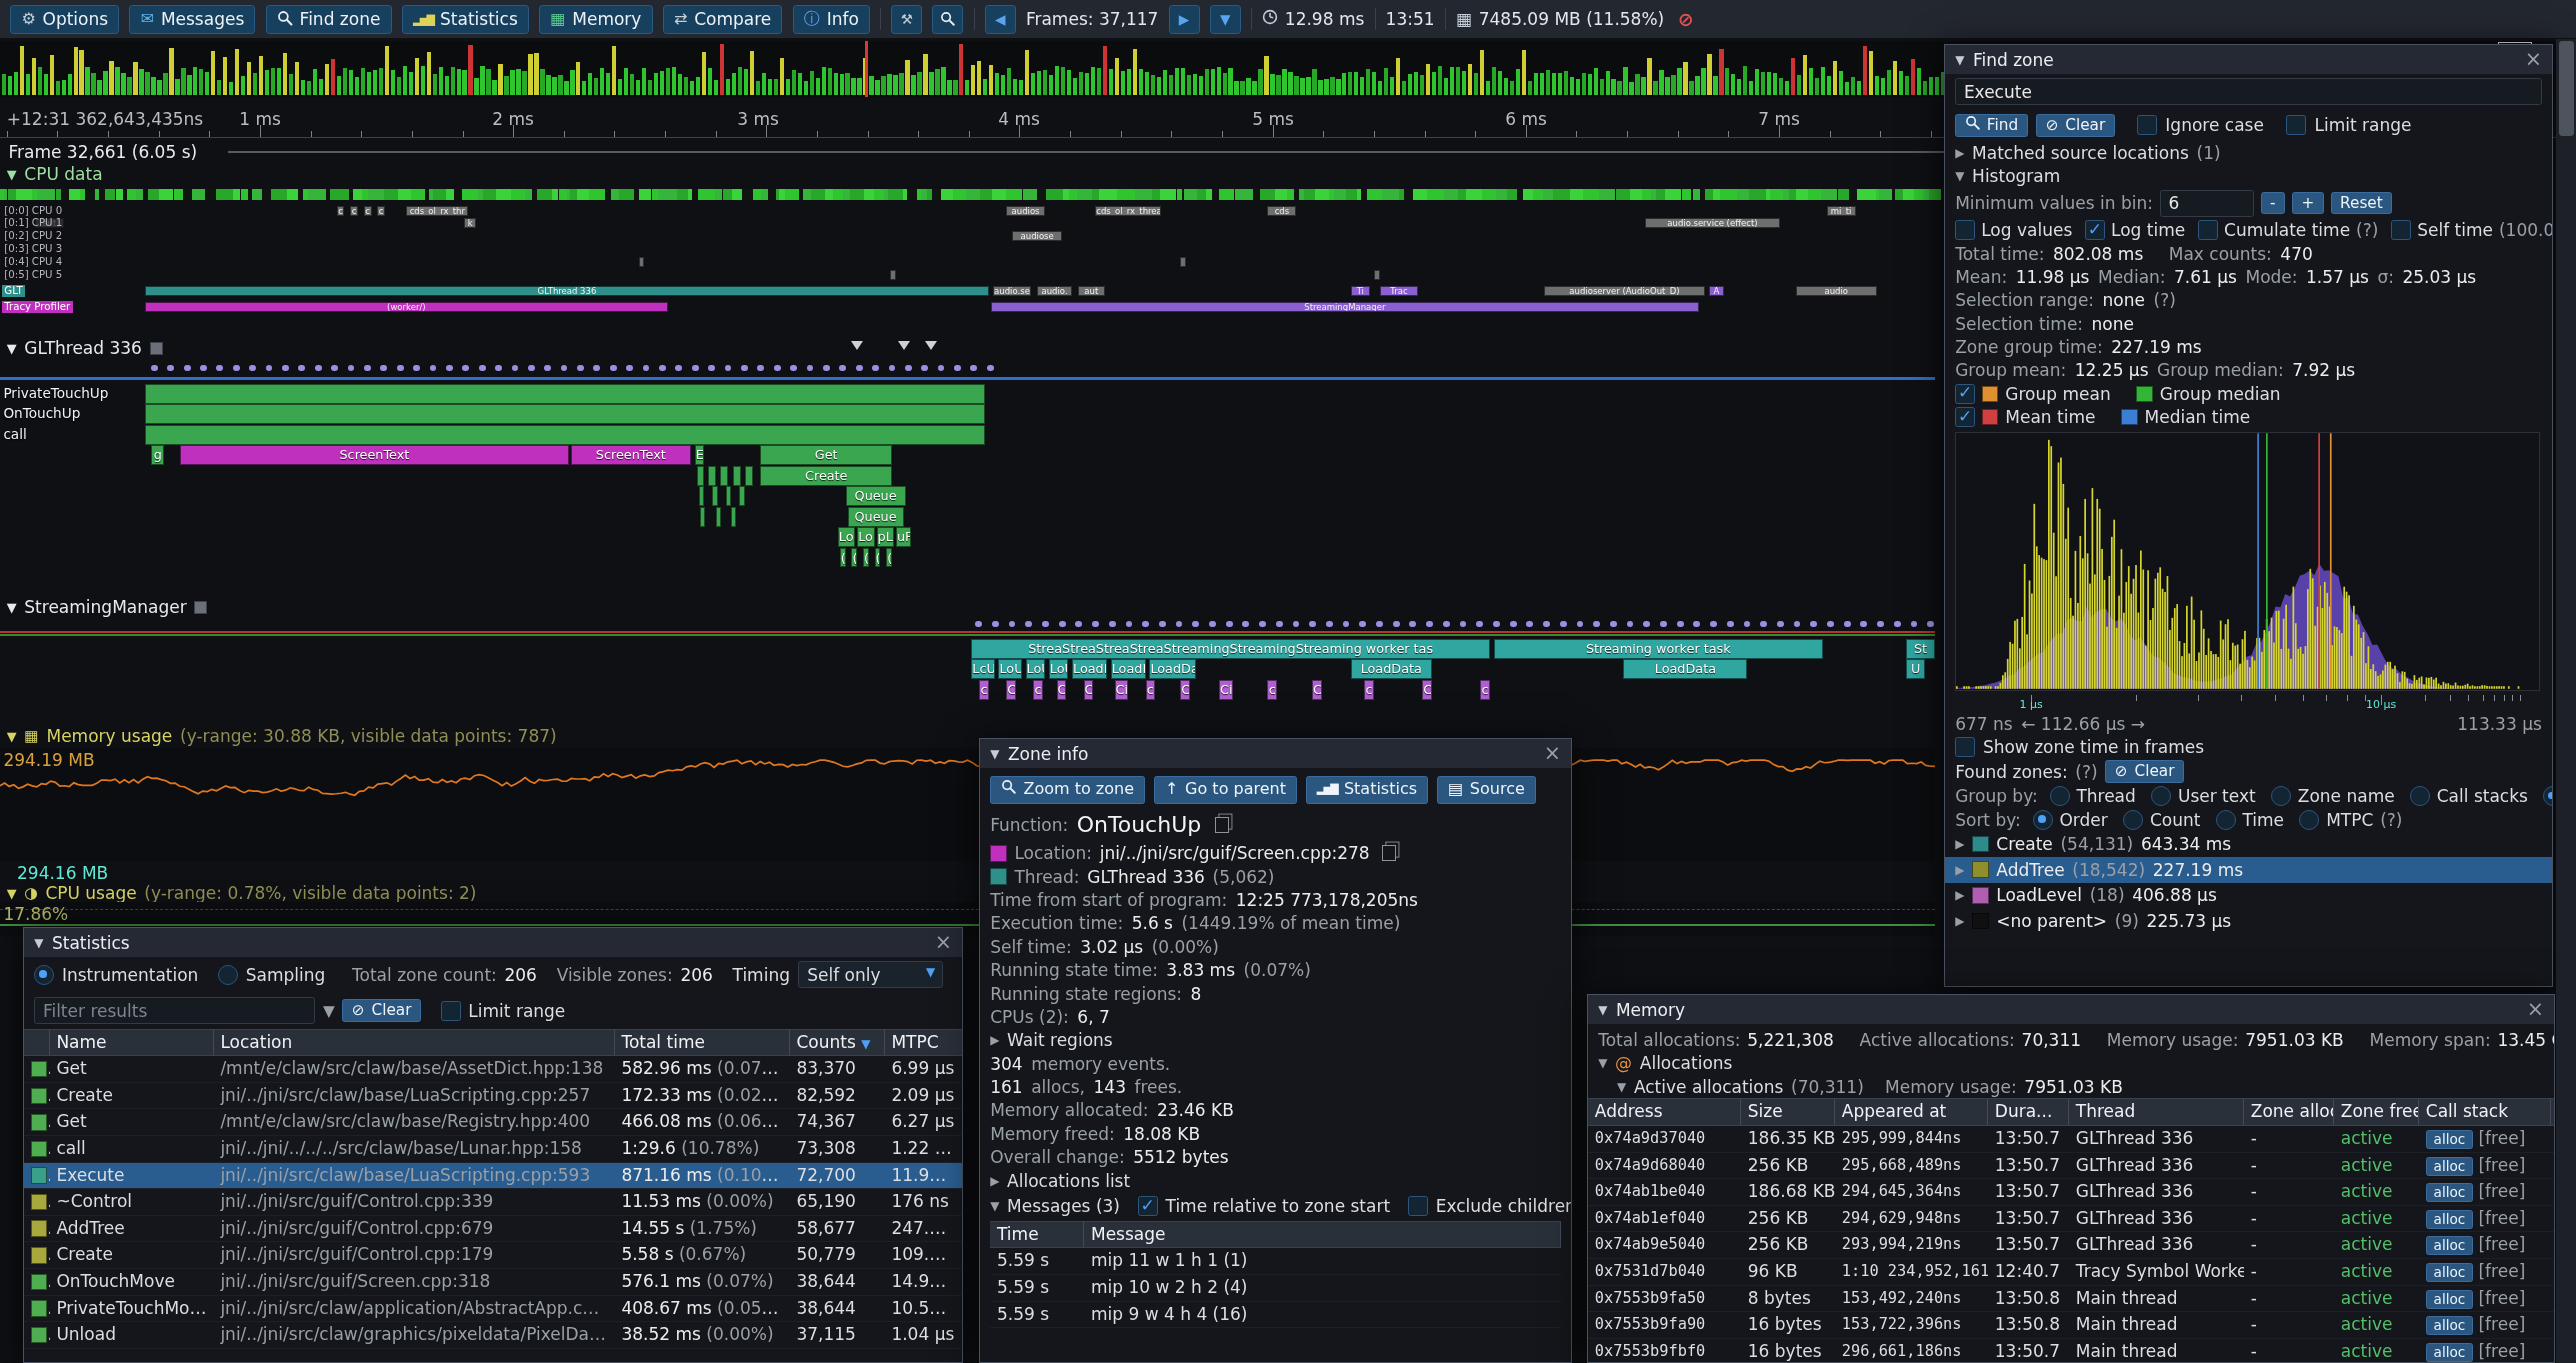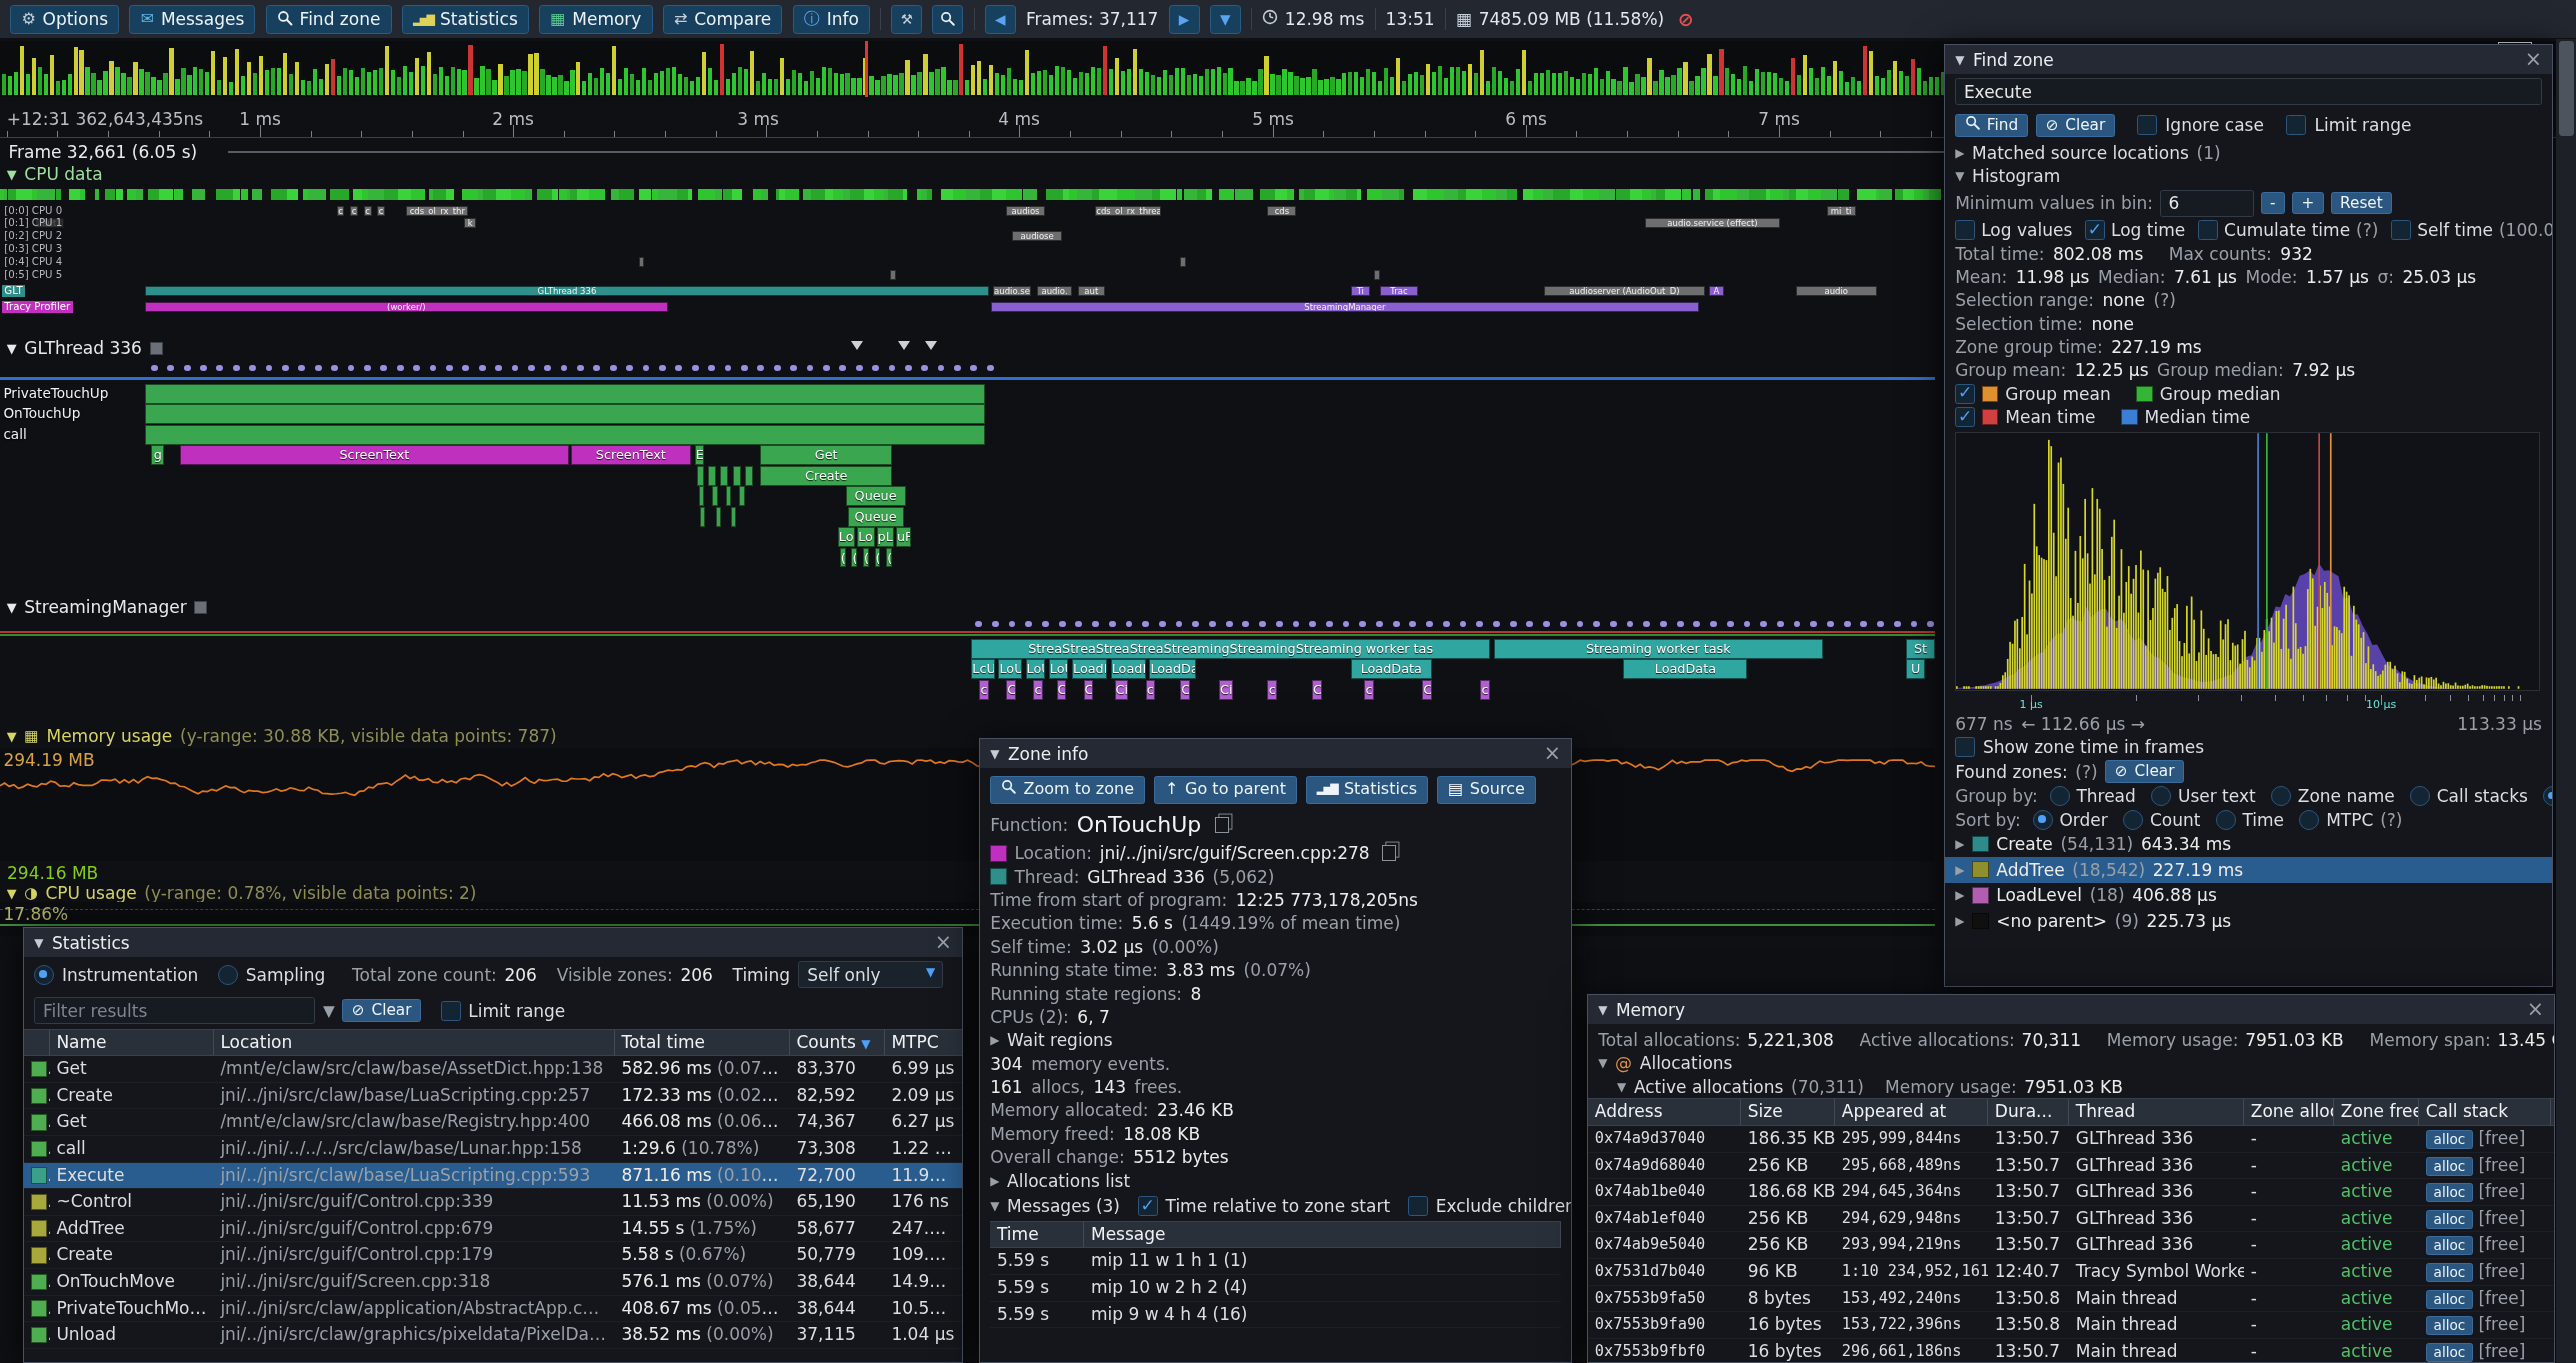--- a/index.html
+++ b/index.html
@@ -1452,7 +1452,7 @@
     <span class="dim">Total time:</span>
     <span class="val">802.08 ms</span>
     <span class="dim" style="margin-left:17px;">Max counts:</span>
-    <span class="val">932</span>
+    <span class="val">470</span>
   </div>
   <div class="row tight">
     <span class="dim">Mean:</span>

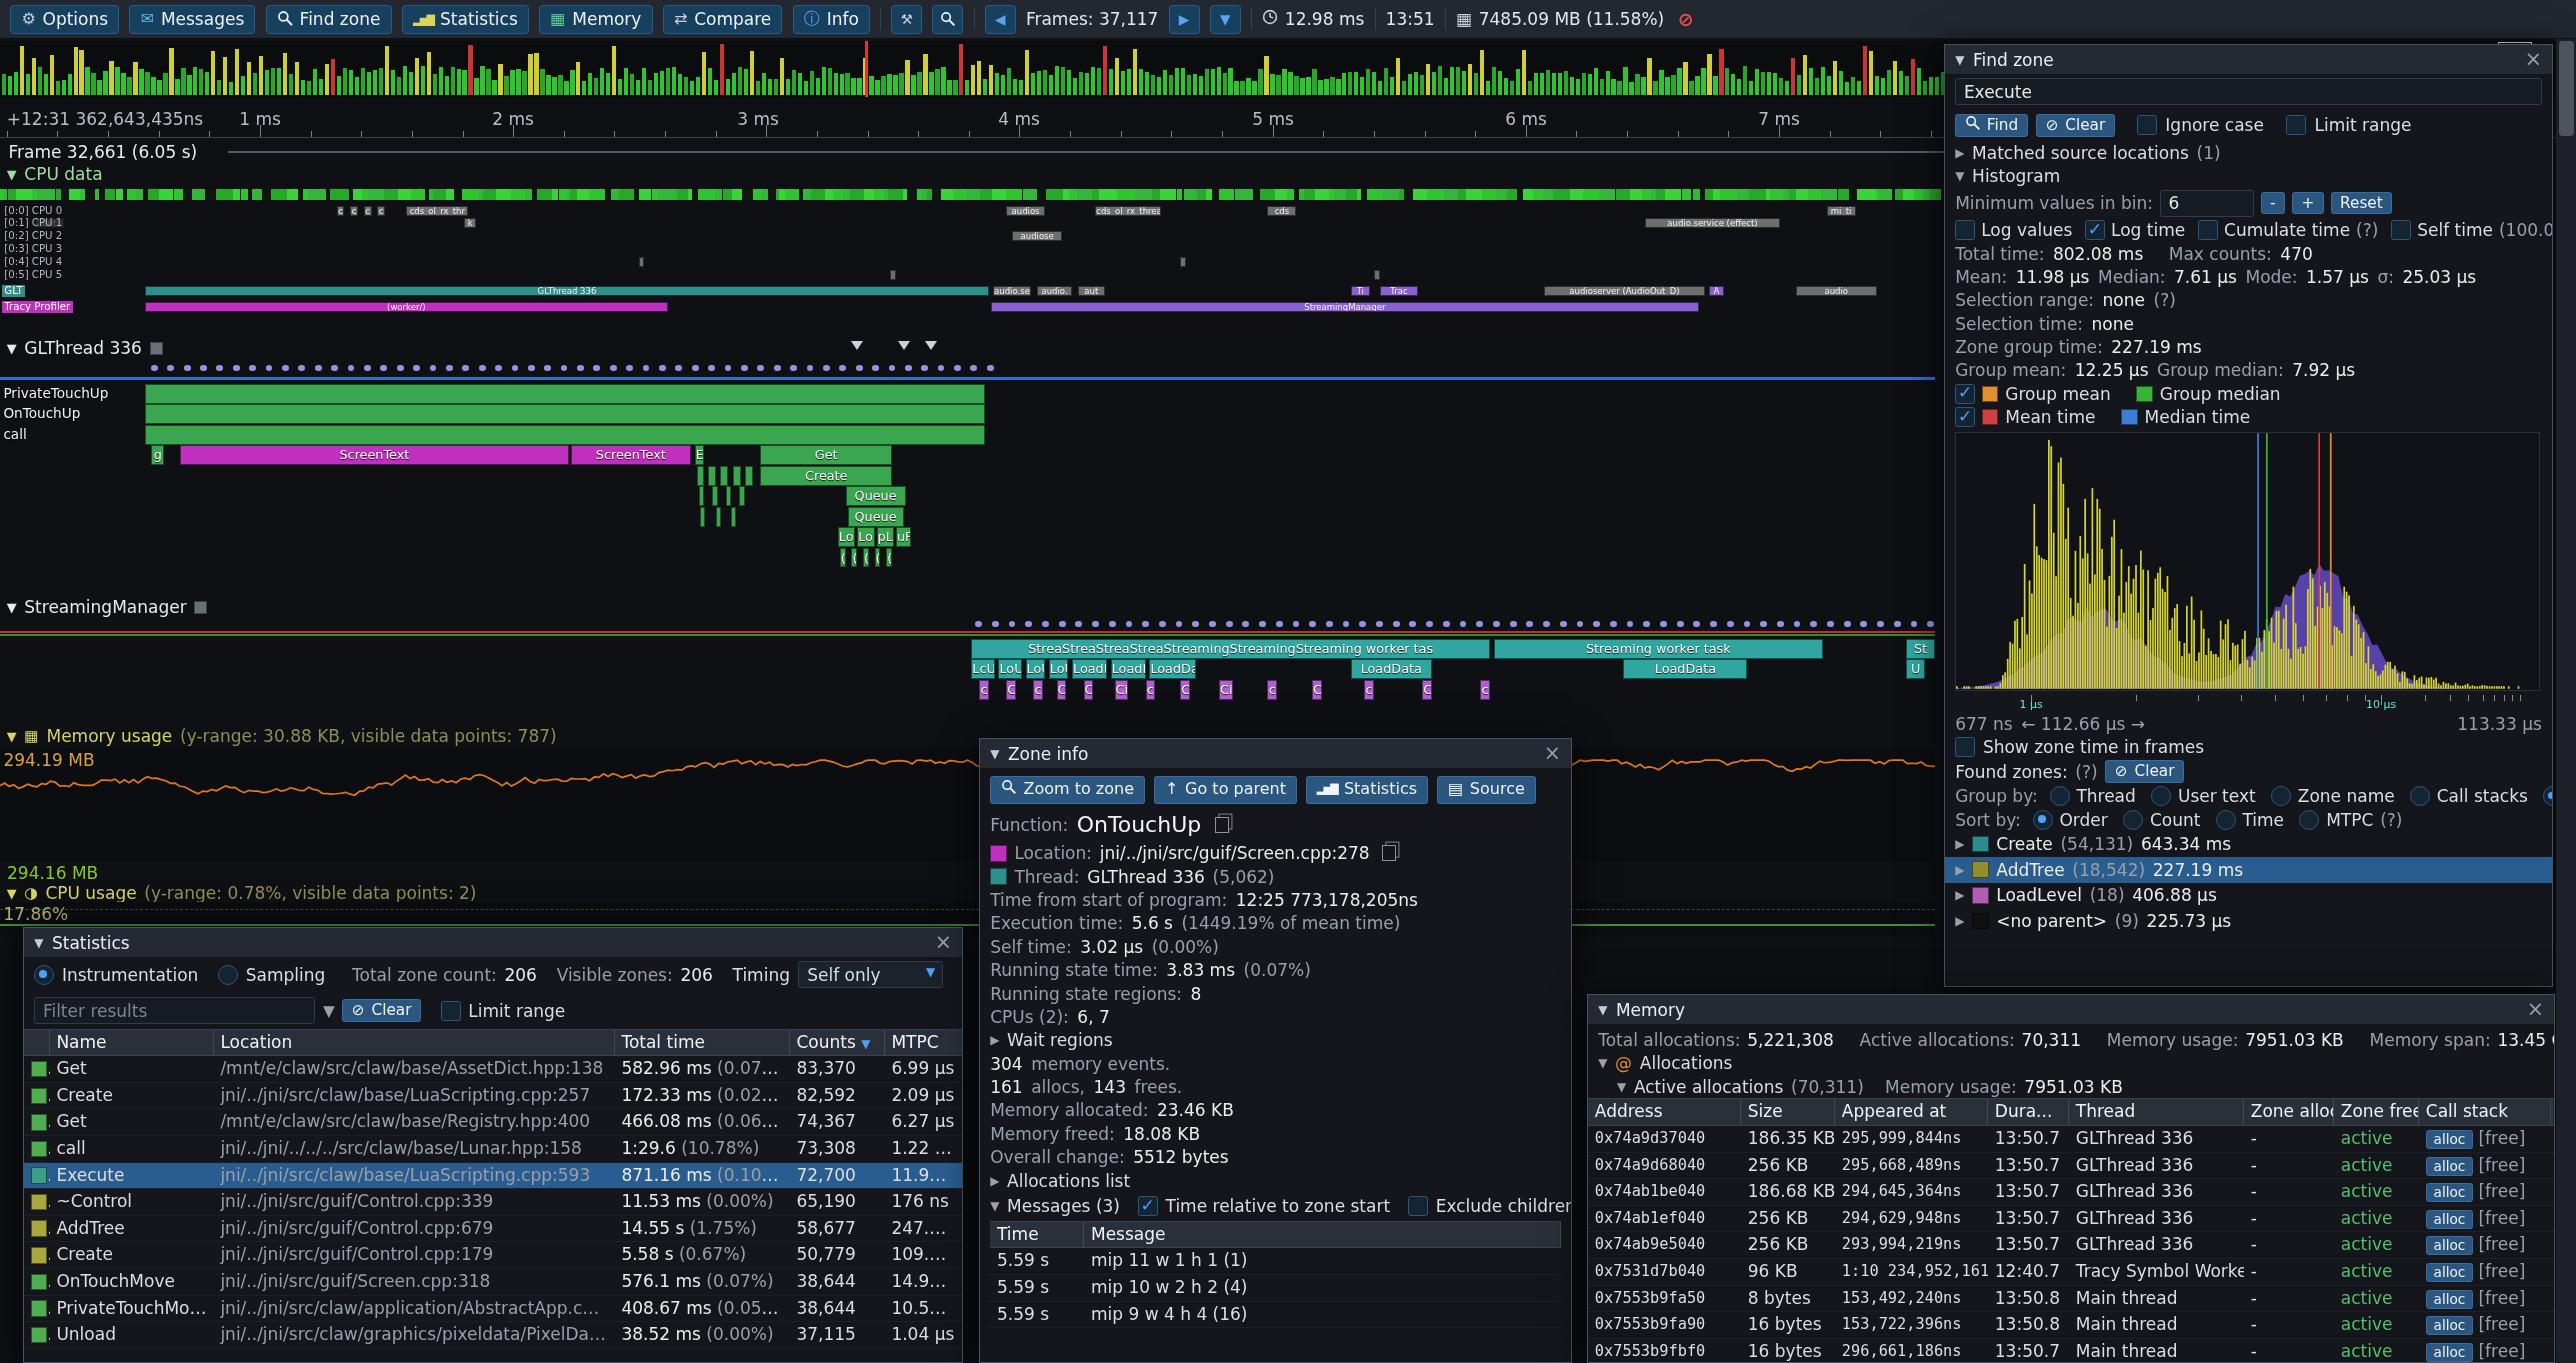--- a/index.html
+++ b/index.html
@@ -41,7 +41,7 @@
   .hline{position:absolute;left:0;width:1935px;}
   #mem-graph{position:absolute;top:748px;left:0;width:1935px;height:113px;background:#0c0d10;}
   #mem-top-label{position:absolute;top:750px;left:3.4px;color:#d8a23e;}
-  #mem-bottom-label{position:absolute;top:863px;left:7px;color:#84cc16;text-align:right;}
+  #mem-bottom-label{position:absolute;top:863px;left:17px;color:#5eead4;text-align:right;}
   #cpuu-graph{position:absolute;top:902px;left:0;width:1935px;height:34px;background:#0c0d10;}
   #cpuu-label{position:absolute;top:904px;left:3.4px;color:#b9b96a;}
   .head-yellow{color:#d6d463;}

